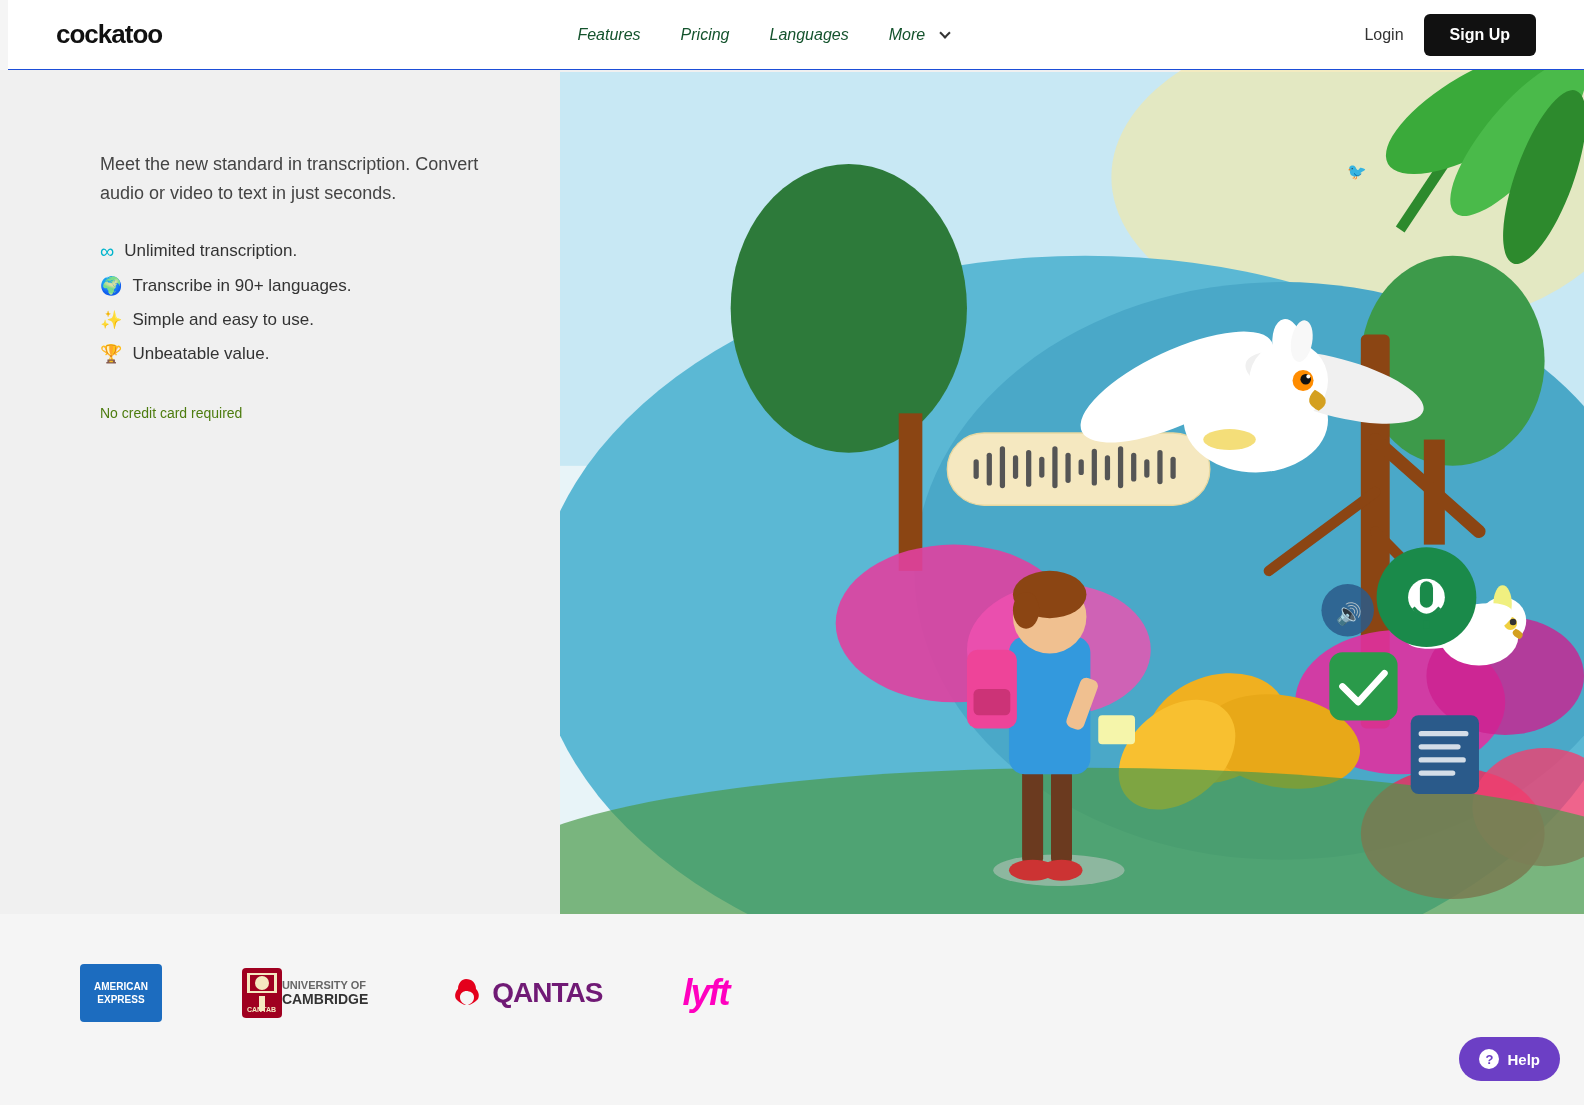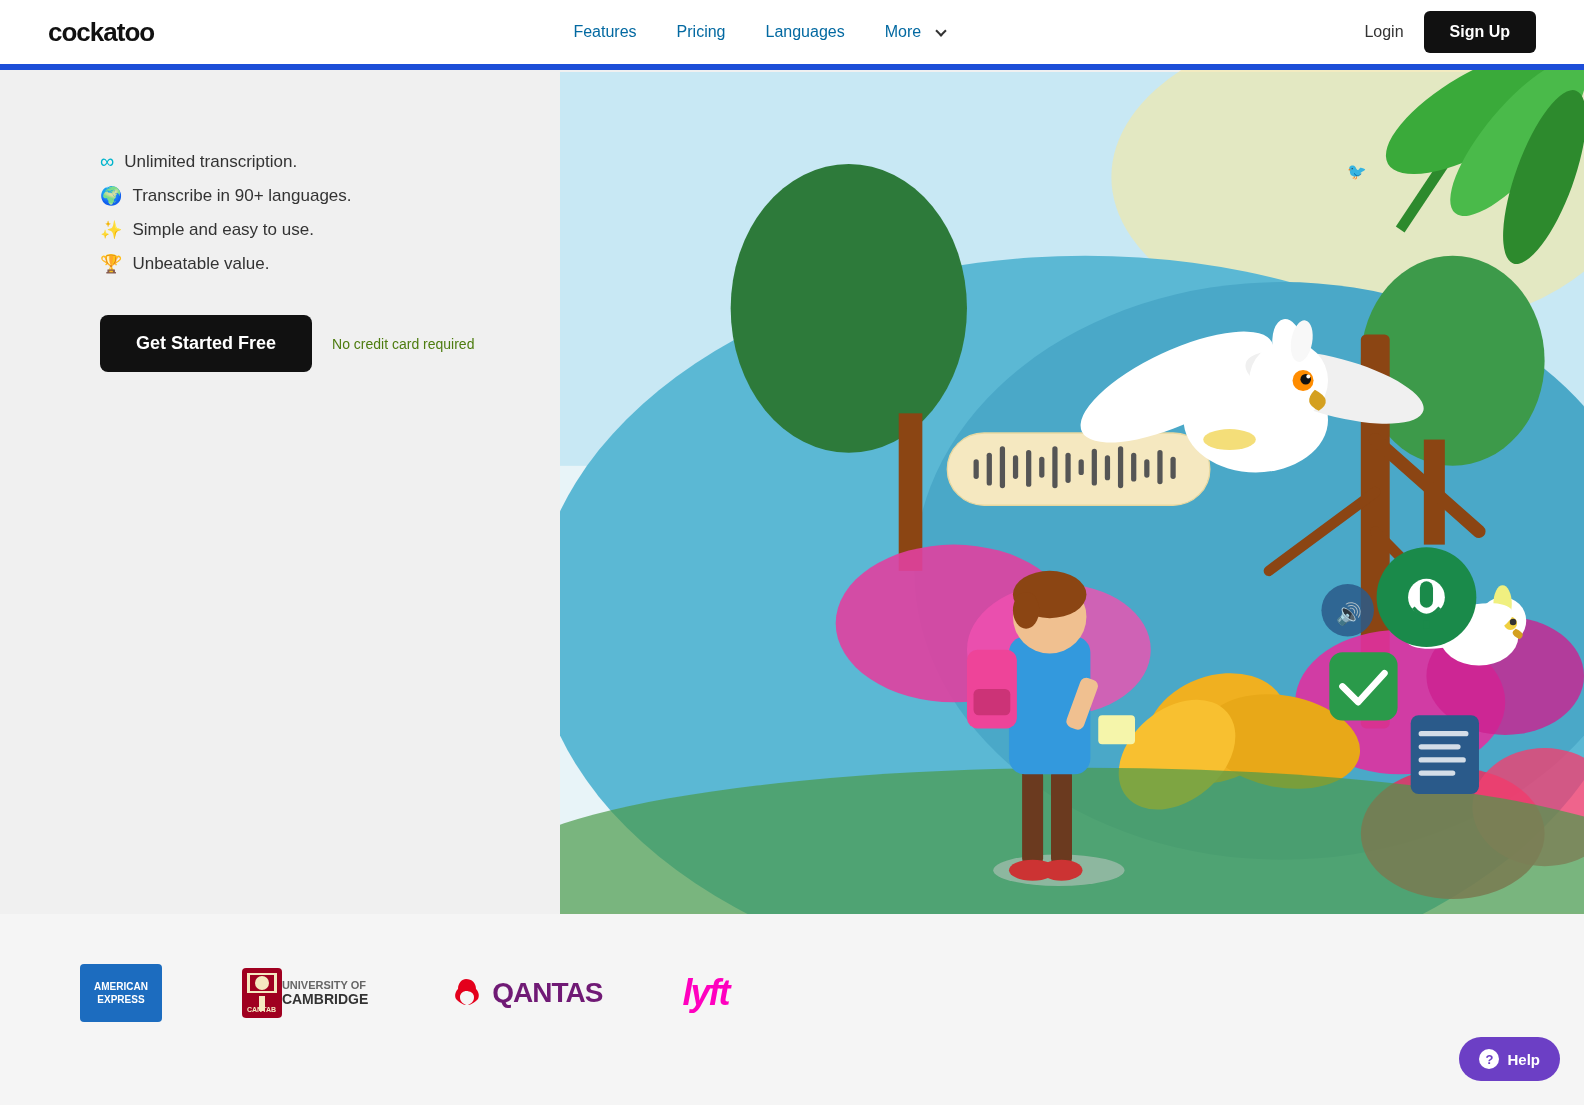--- a/index.html
+++ b/index.html
@@ -13,9 +13,10 @@
       justify-content: space-between;
       padding: 0 48px;
       height: 70px;
-      border-bottom: 6px solid #1d4ed8;
+      border-bottom: 1px solid #1d4ed8;
       position: relative;
       z-index: 10;
+      margin-left: 8px;
     }
     .nav-logo {
       font-size: 26px;

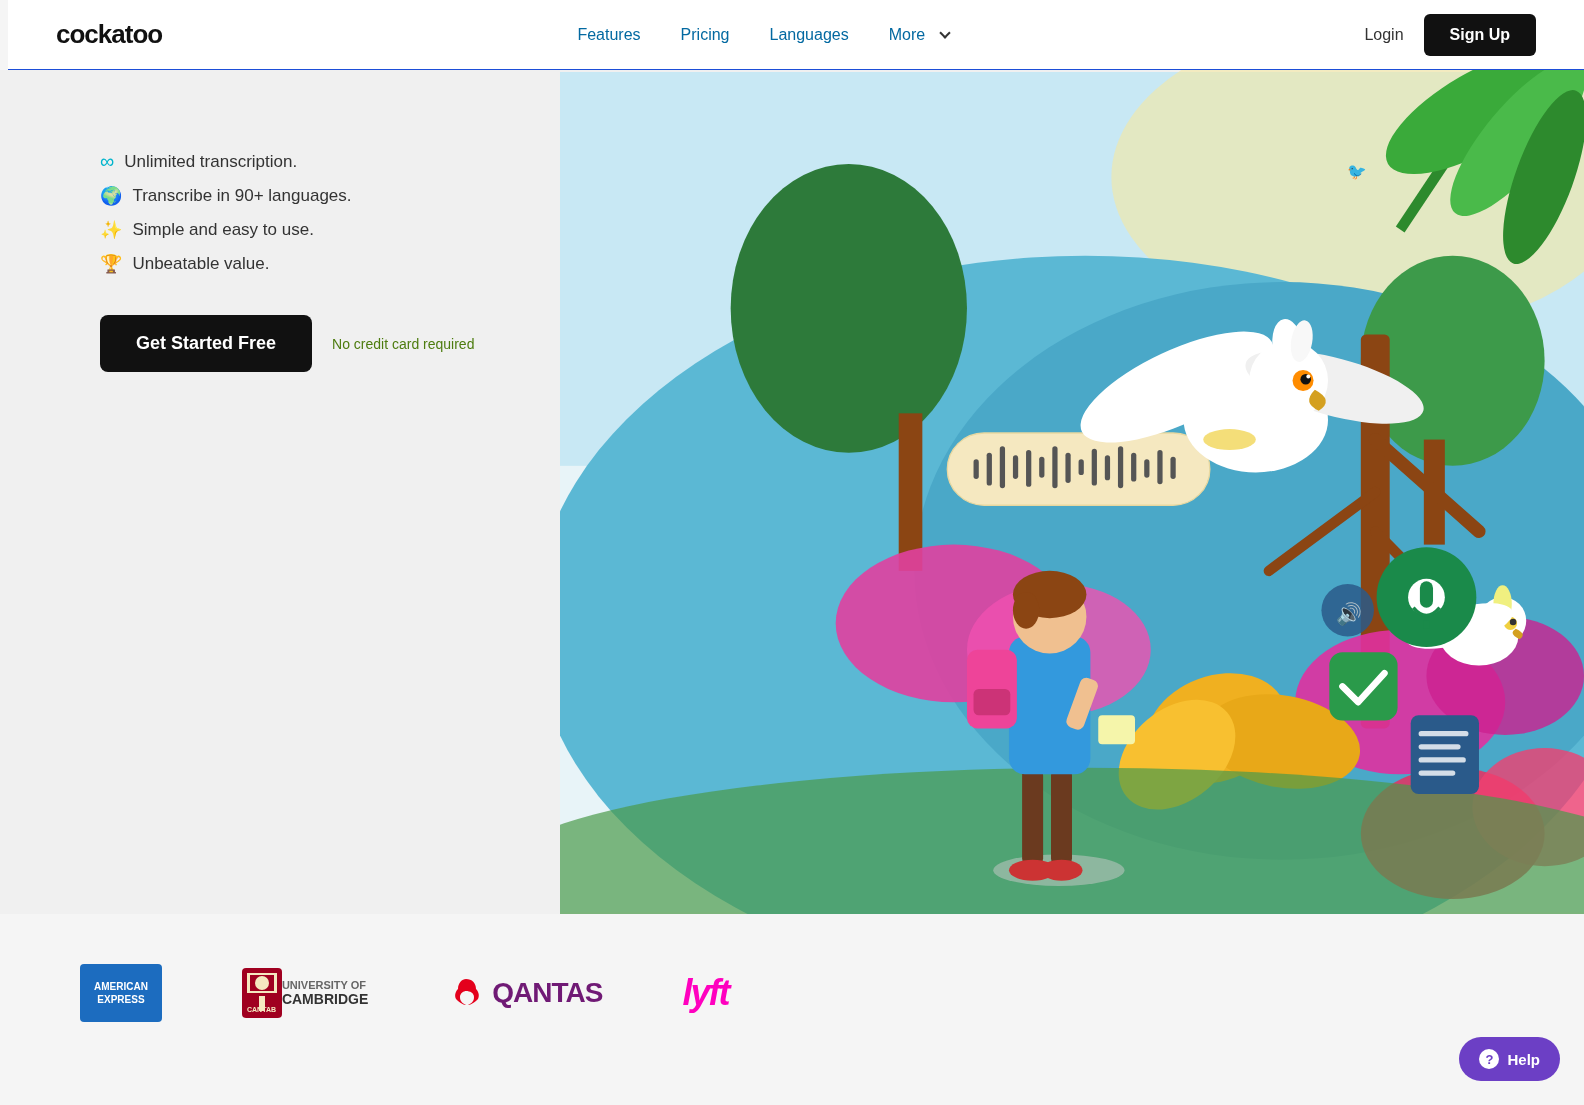--- a/index.html
+++ b/index.html
@@ -31,8 +31,9 @@
     }
     .nav-links a {
       text-decoration: none;
-      color: #0369a1;
+      color: #14532d;
       font-size: 16px;
+      font-style: italic;
     }
     .nav-more {
       display: flex;

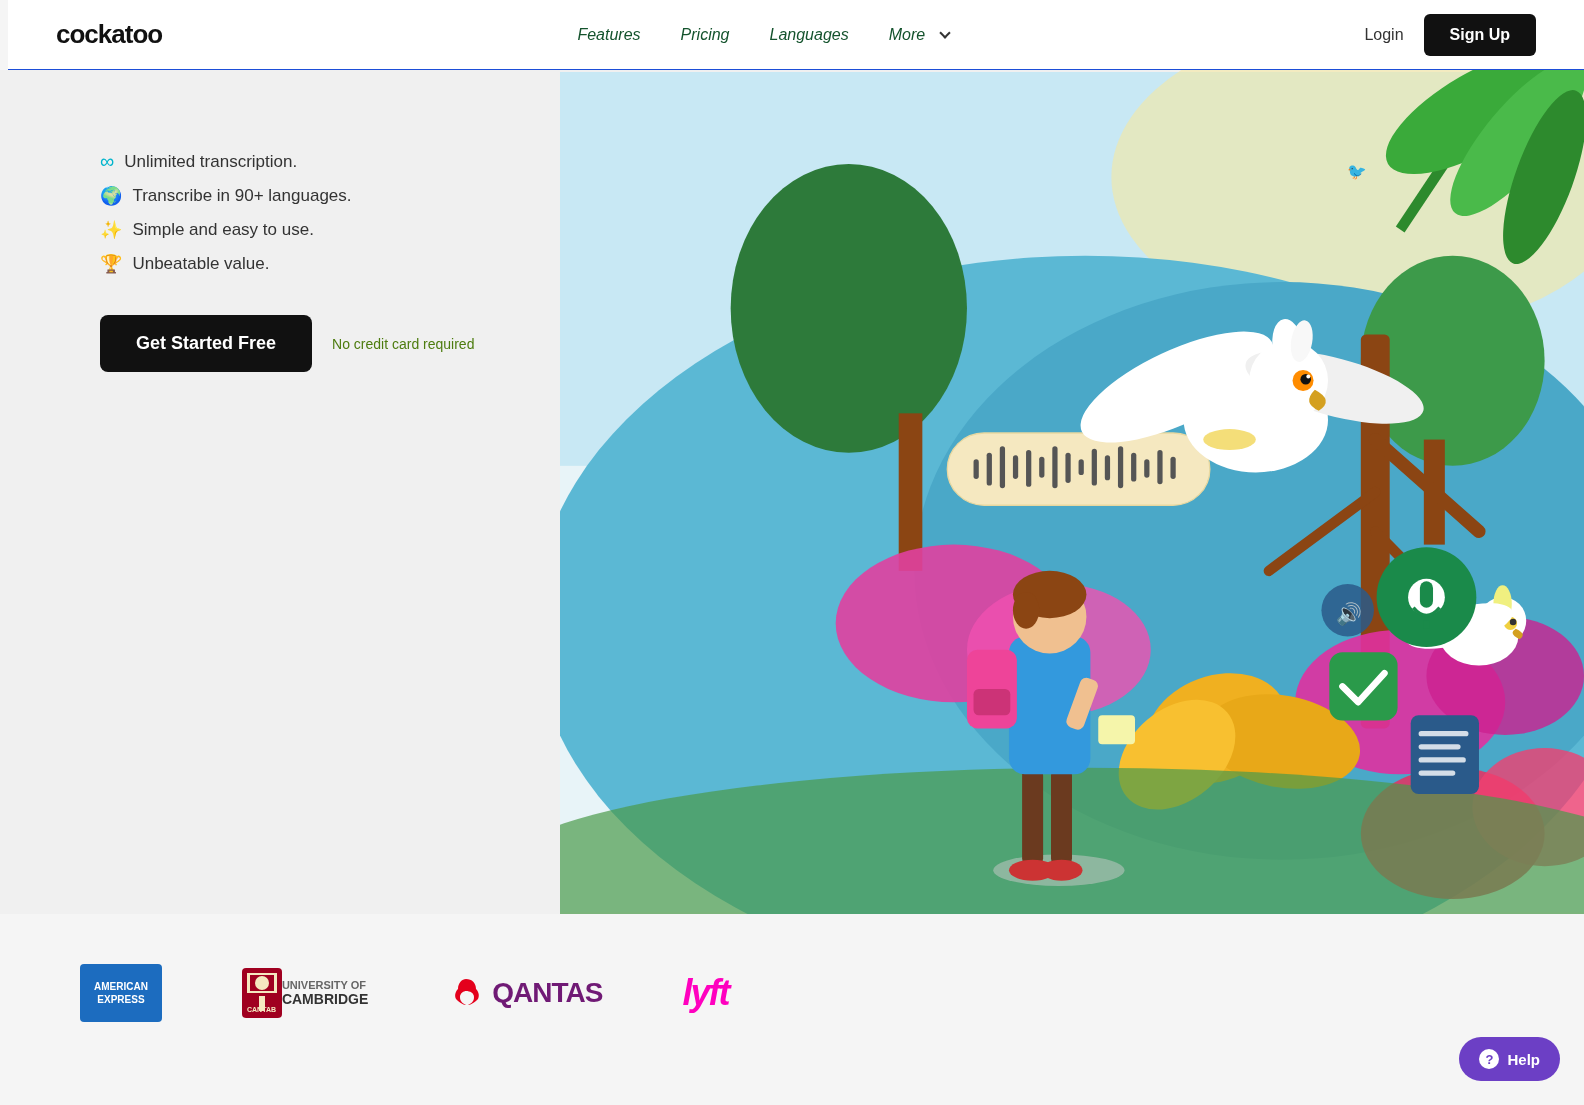--- a/index.html
+++ b/index.html
@@ -246,6 +246,7 @@
 
 <section class="hero">
   <div class="hero-content">
+    <p class="hero-subtitle">Meet the new standard in transcription. Convert audio or video to text in just seconds.</p>
     <ul class="hero-features">
       <li>
         <span style="color:#00b4cc;font-size:20px;">∞</span>

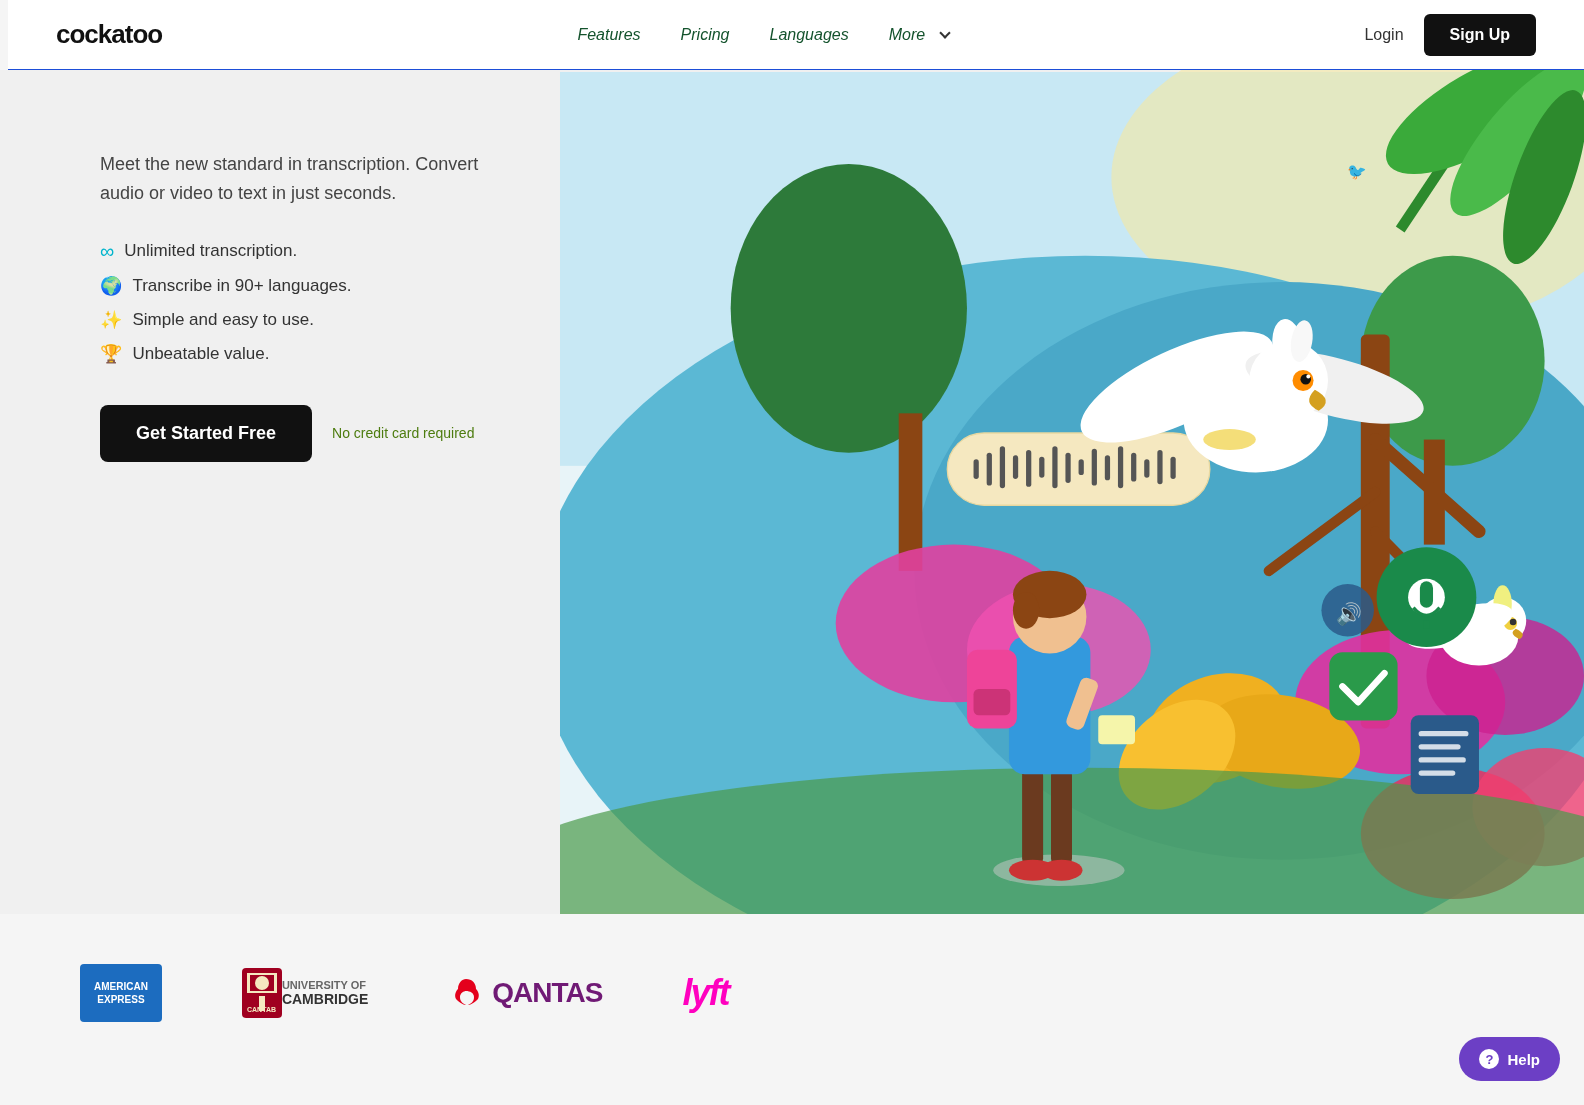--- a/index.html
+++ b/index.html
@@ -266,7 +266,6 @@
       </li>
     </ul>
     <div class="hero-cta">
-      <button class="btn-get-started">Get Started Free</button>
       <span class="no-cc">No credit card required</span>
     </div>
   </div>

